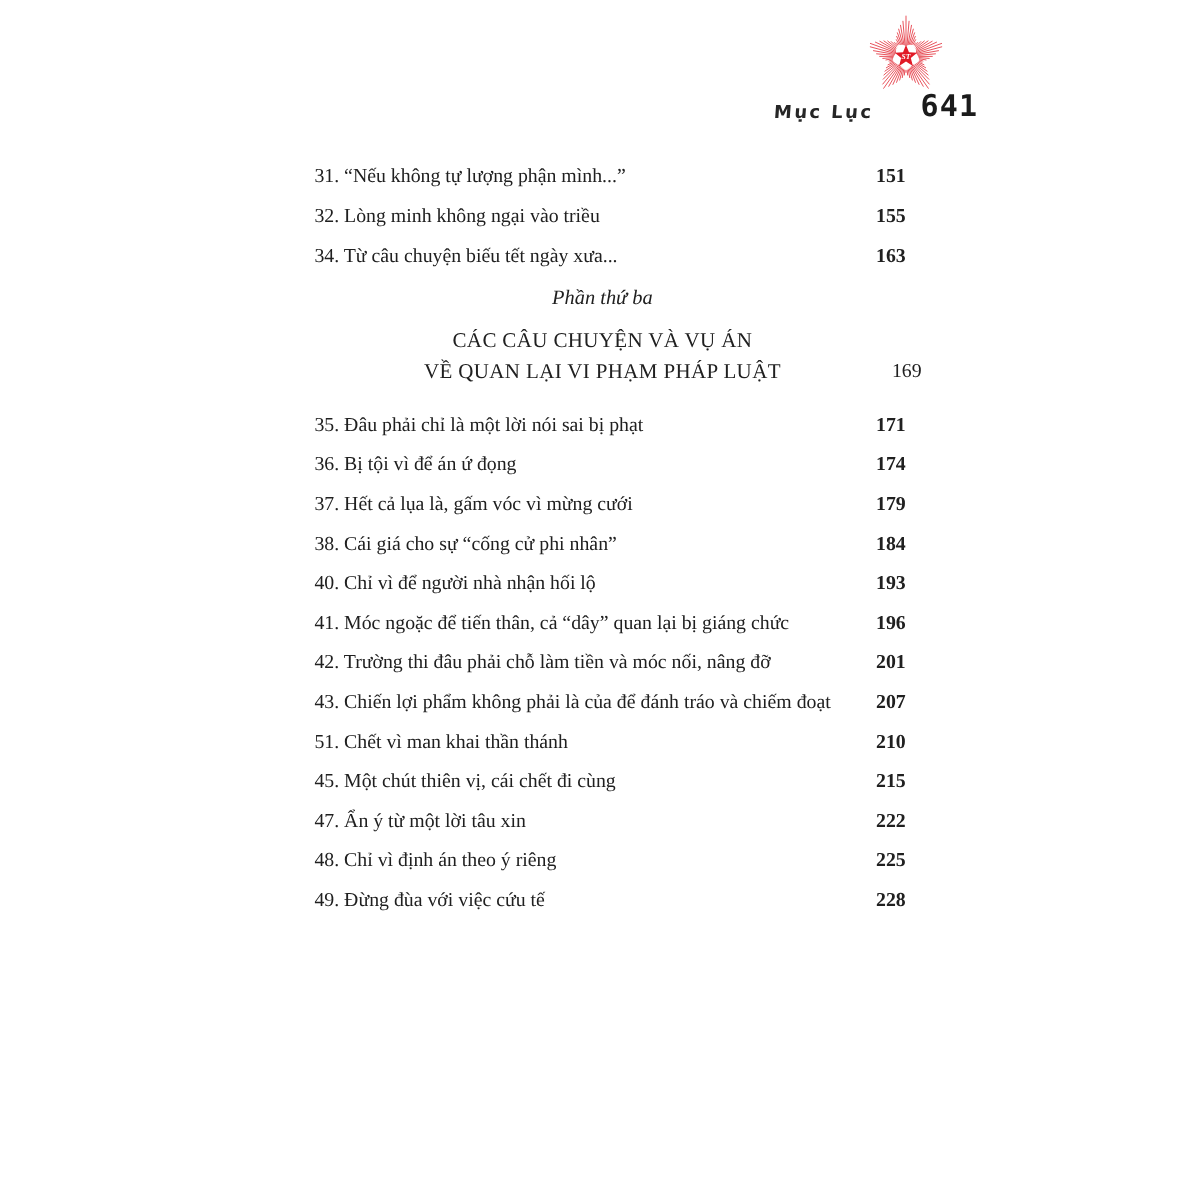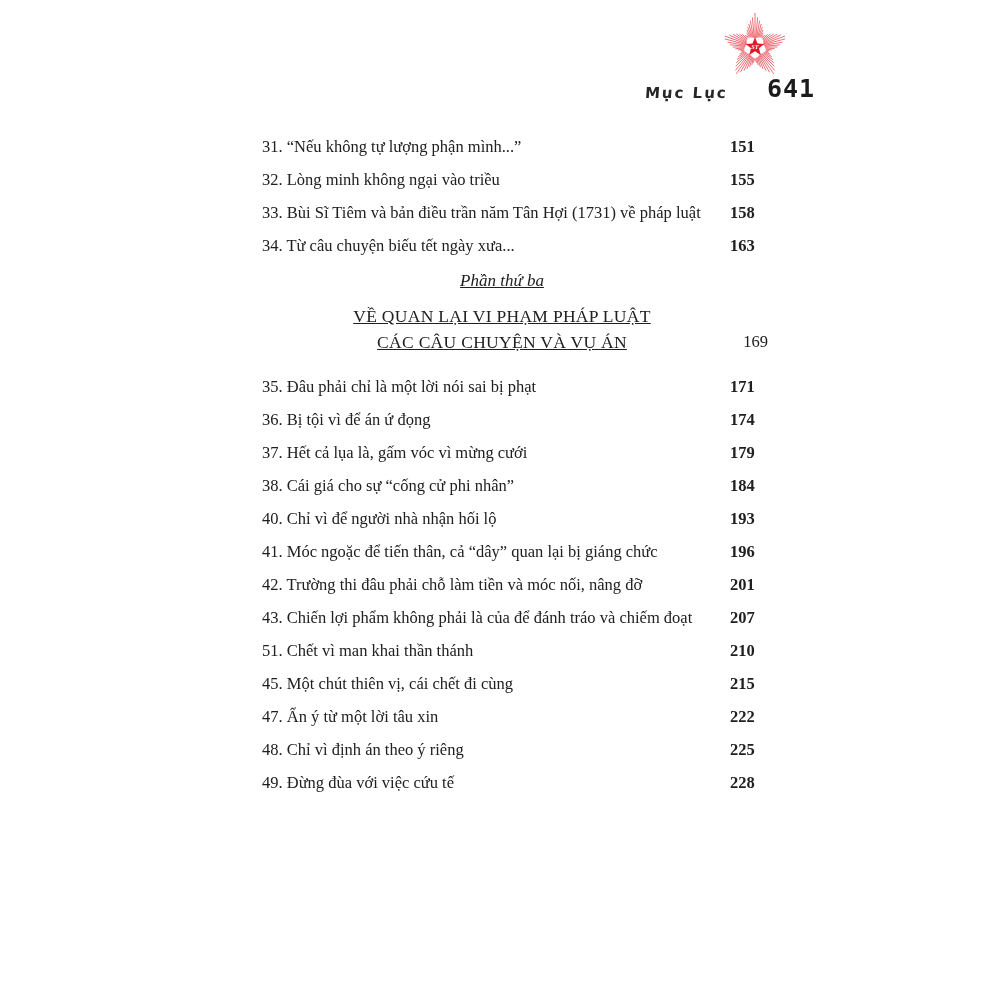--- a/index.html
+++ b/index.html
@@ -169,10 +169,6 @@
           <div class="toc-page">155</div>
         </div>
         <div class="toc-row">
-          <div class="toc-title">33. Bùi Sĩ Tiêm và bản điều trần năm Tân Hợi (1731) về pháp luật</div>
-          <div class="toc-page">158</div>
-        </div>
-        <div class="toc-row">
           <div class="toc-title">34. Từ câu chuyện biếu tết ngày xưa...</div>
           <div class="toc-page">163</div>
         </div>

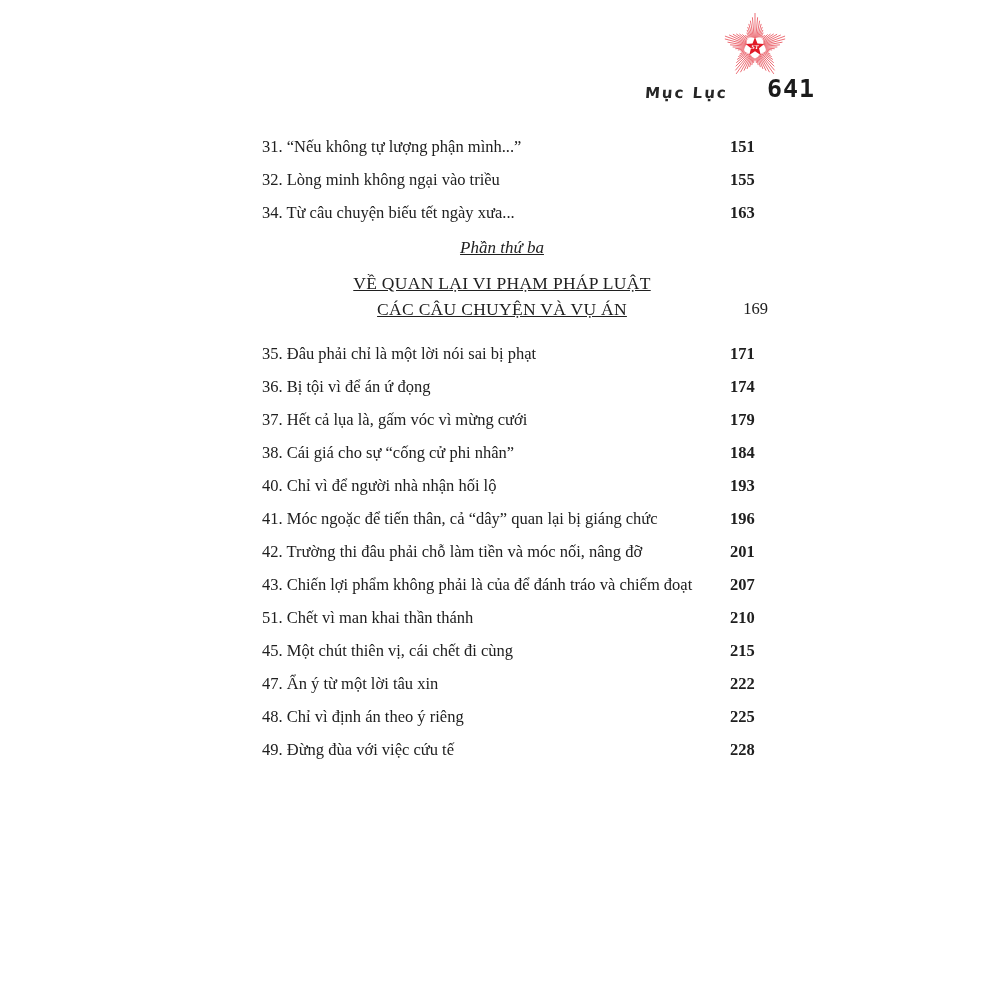--- a/index.html
+++ b/index.html
@@ -51,7 +51,6 @@
     text-align:center;
     margin:14px 0 21px 0;
     padding-right:26px;
-    text-decoration:underline;
   }
   .part-label{
     font-style:italic;

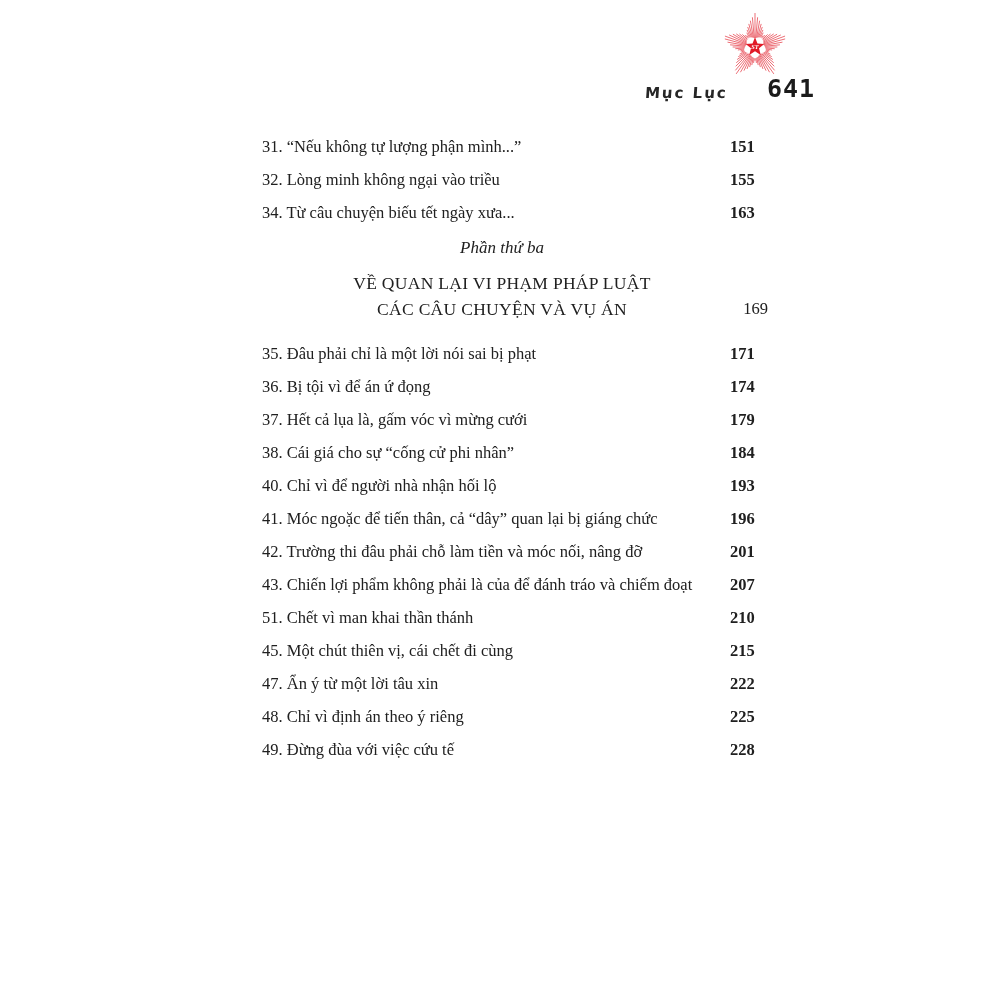--- a/index.html
+++ b/index.html
@@ -175,8 +175,8 @@
 
     <div class="section-heading">
       <div class="part-label">Phần thứ ba</div>
+      <div class="section-title">CÁC CÂU CHUYỆN VÀ VỤ ÁN</div>
       <div class="section-title">VỀ QUAN LẠI VI PHẠM PHÁP LUẬT</div>
-      <div class="section-title">CÁC CÂU CHUYỆN VÀ VỤ ÁN</div>
       <div class="section-page">169</div>
     </div>
 

